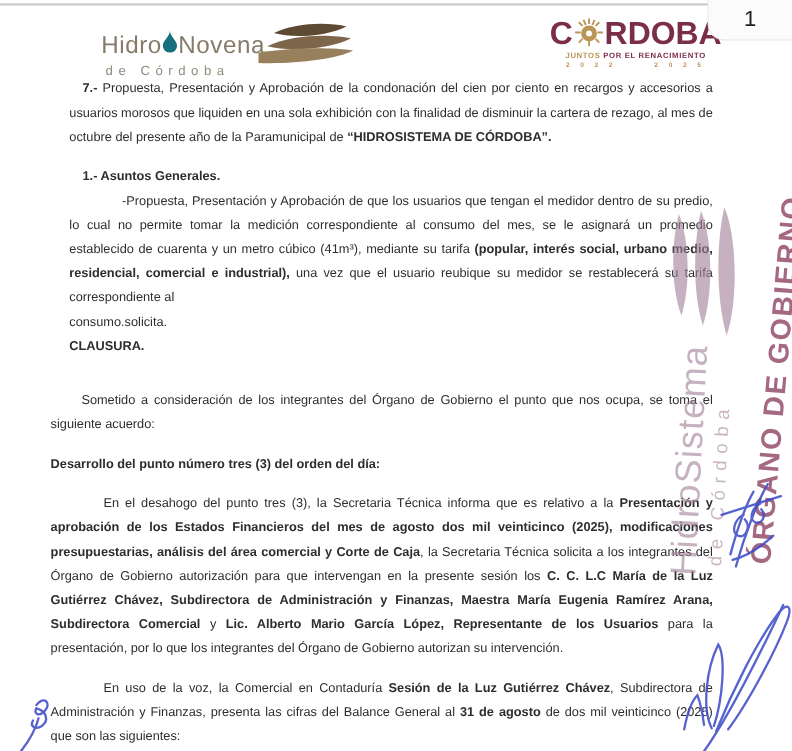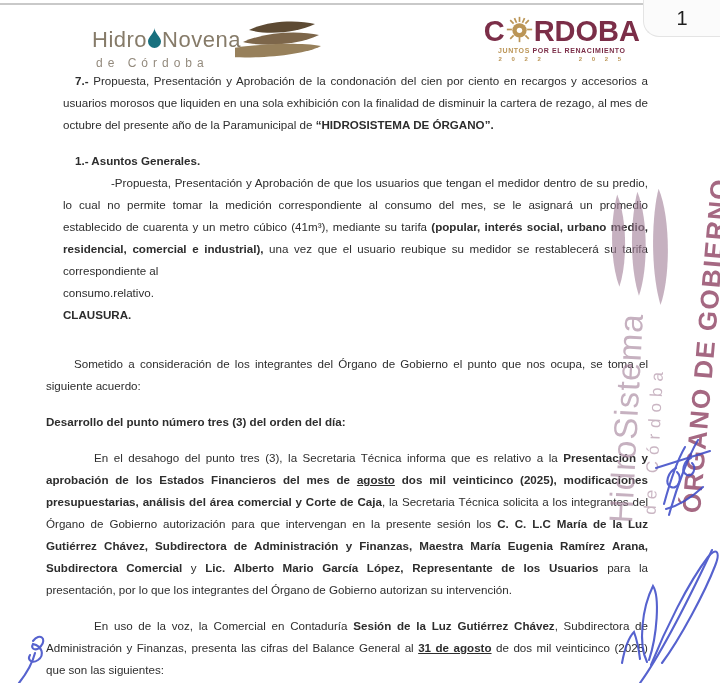--- a/index.html
+++ b/index.html
@@ -8,7 +8,7 @@
   .topline{position:absolute;top:3px;left:0;right:0;height:2px;background:#c9c9c9;z-index:1;}
 
   
-  .header{position:absolute;top:12px;left:0;right:16px;height:58px;display:flex;
+  .header{position:absolute;top:12px;left:0;right:0;height:58px;display:flex;
           justify-content:space-between;align-items:flex-start;padding:2px 52px 0 92px;z-index:2;gap:12px;}
   .hs-logo{display:flex;flex-direction:column;}
   .hs-row{display:flex;align-items:center;}

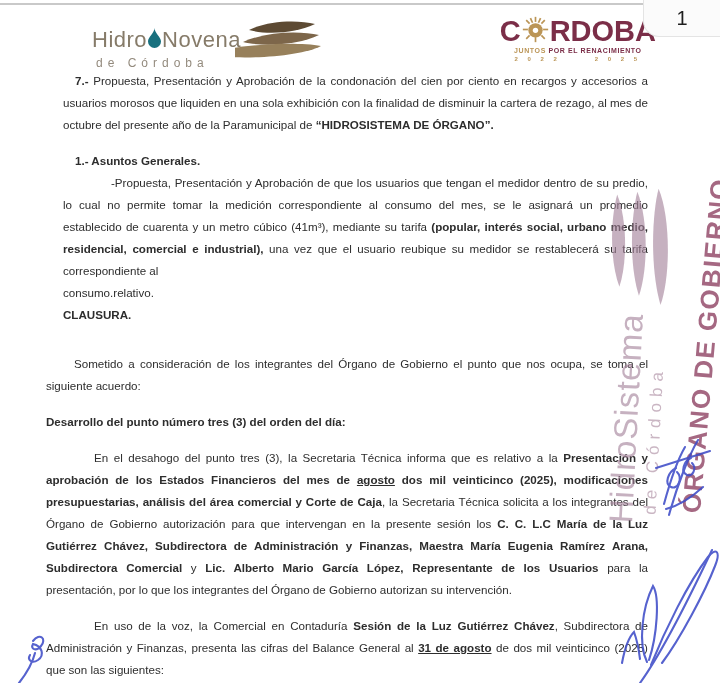--- a/index.html
+++ b/index.html
@@ -118,7 +118,7 @@
   </div>
 
   <div class="doc">
-    <p class="para b78 ind12"><span class="r-b">7.-</span><span> Propuesta, Presentación y Aprobación de la condonación del cien por ciento en recargos y accesorios a usuarios morosos que liquiden en una sola exhibición con la finalidad de disminuir la cartera de rezago, al mes de octubre del presente año de la Paramunicipal de </span><span class="r-b">“HIDROSISTEMA DE ÓRGANO”.</span></p>
+    <p class="para b78 ind12"><span class="r-b">7.-</span><span> Propuesta, Presentación y Aprobación de la condonación del cien por ciento en recargos y accesorios a usuarios morosos que liquiden en una sola exhibición con la finalidad de disminuir la cartera de rezago, al mes de octubre del presente año de la Paramunicipal de </span><span class="r-b">“HIDROSISTEMA DE CÓRDOBA”.</span></p>
     <p class="para b78 ind12 mt14"><span class="r-b">1.- Asuntos Generales.</span></p>
     <p class="para b78 ind48"><span>-Propuesta, Presentación y Aprobación de que los usuarios que tengan el medidor dentro de su predio, lo cual no permite tomar la medición correspondiente al consumo del mes, se le asignará un promedio establecido de cuarenta y un metro cúbico (41m³), mediante su tarifa </span><span class="r-b">(popular, interés social, urbano medio, residencial, comercial e industrial),</span><span> una vez que el usuario reubique su medidor se restablecerá su tarifa correspondiente al</span></p>
     <div class="para b78 capline">

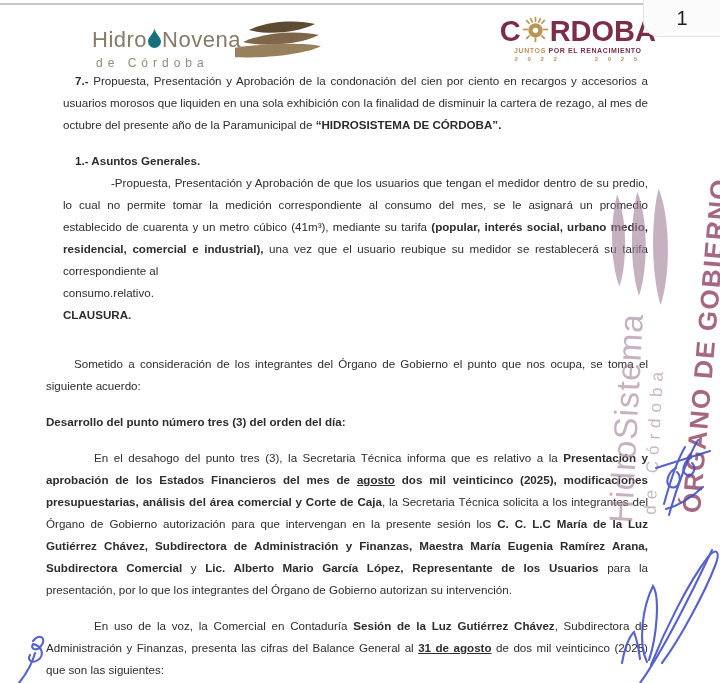--- a/index.html
+++ b/index.html
@@ -123,7 +123,7 @@
     <p class="para b78 ind48"><span>-Propuesta, Presentación y Aprobación de que los usuarios que tengan el medidor dentro de su predio, lo cual no permite tomar la medición correspondiente al consumo del mes, se le asignará un promedio establecido de cuarenta y un metro cúbico (41m³), mediante su tarifa </span><span class="r-b">(popular, interés social, urbano medio, residencial, comercial e industrial),</span><span> una vez que el usuario reubique su medidor se restablecerá su tarifa correspondiente al</span></p>
     <div class="para b78 capline">
       <span>consumo.</span>
-      <span>relativo.</span>
+      <span>solicita.</span>
     </div>
     <p class="para b78 bold">CLAUSURA.</p>
     <p class="para ind28 mt10"><span>Sometido a consideración de los integrantes del Órgano de Gobierno el punto que nos ocupa, se toma el siguiente acuerdo:</span></p>

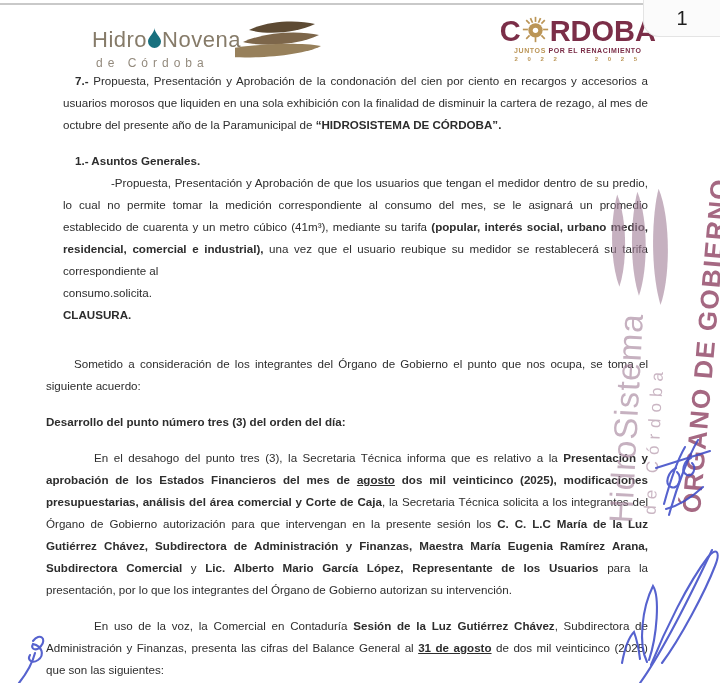--- a/index.html
+++ b/index.html
@@ -43,7 +43,7 @@
   .bold{font-weight:700;}
   .capline{display:flex;justify-content:flex-start;}
   .r-b{font-weight:700;}
-  .r-u{text-decoration:underline;}
+  .r-u{}
 
   
   .wm{position:absolute;pointer-events:none;z-index:3;}

